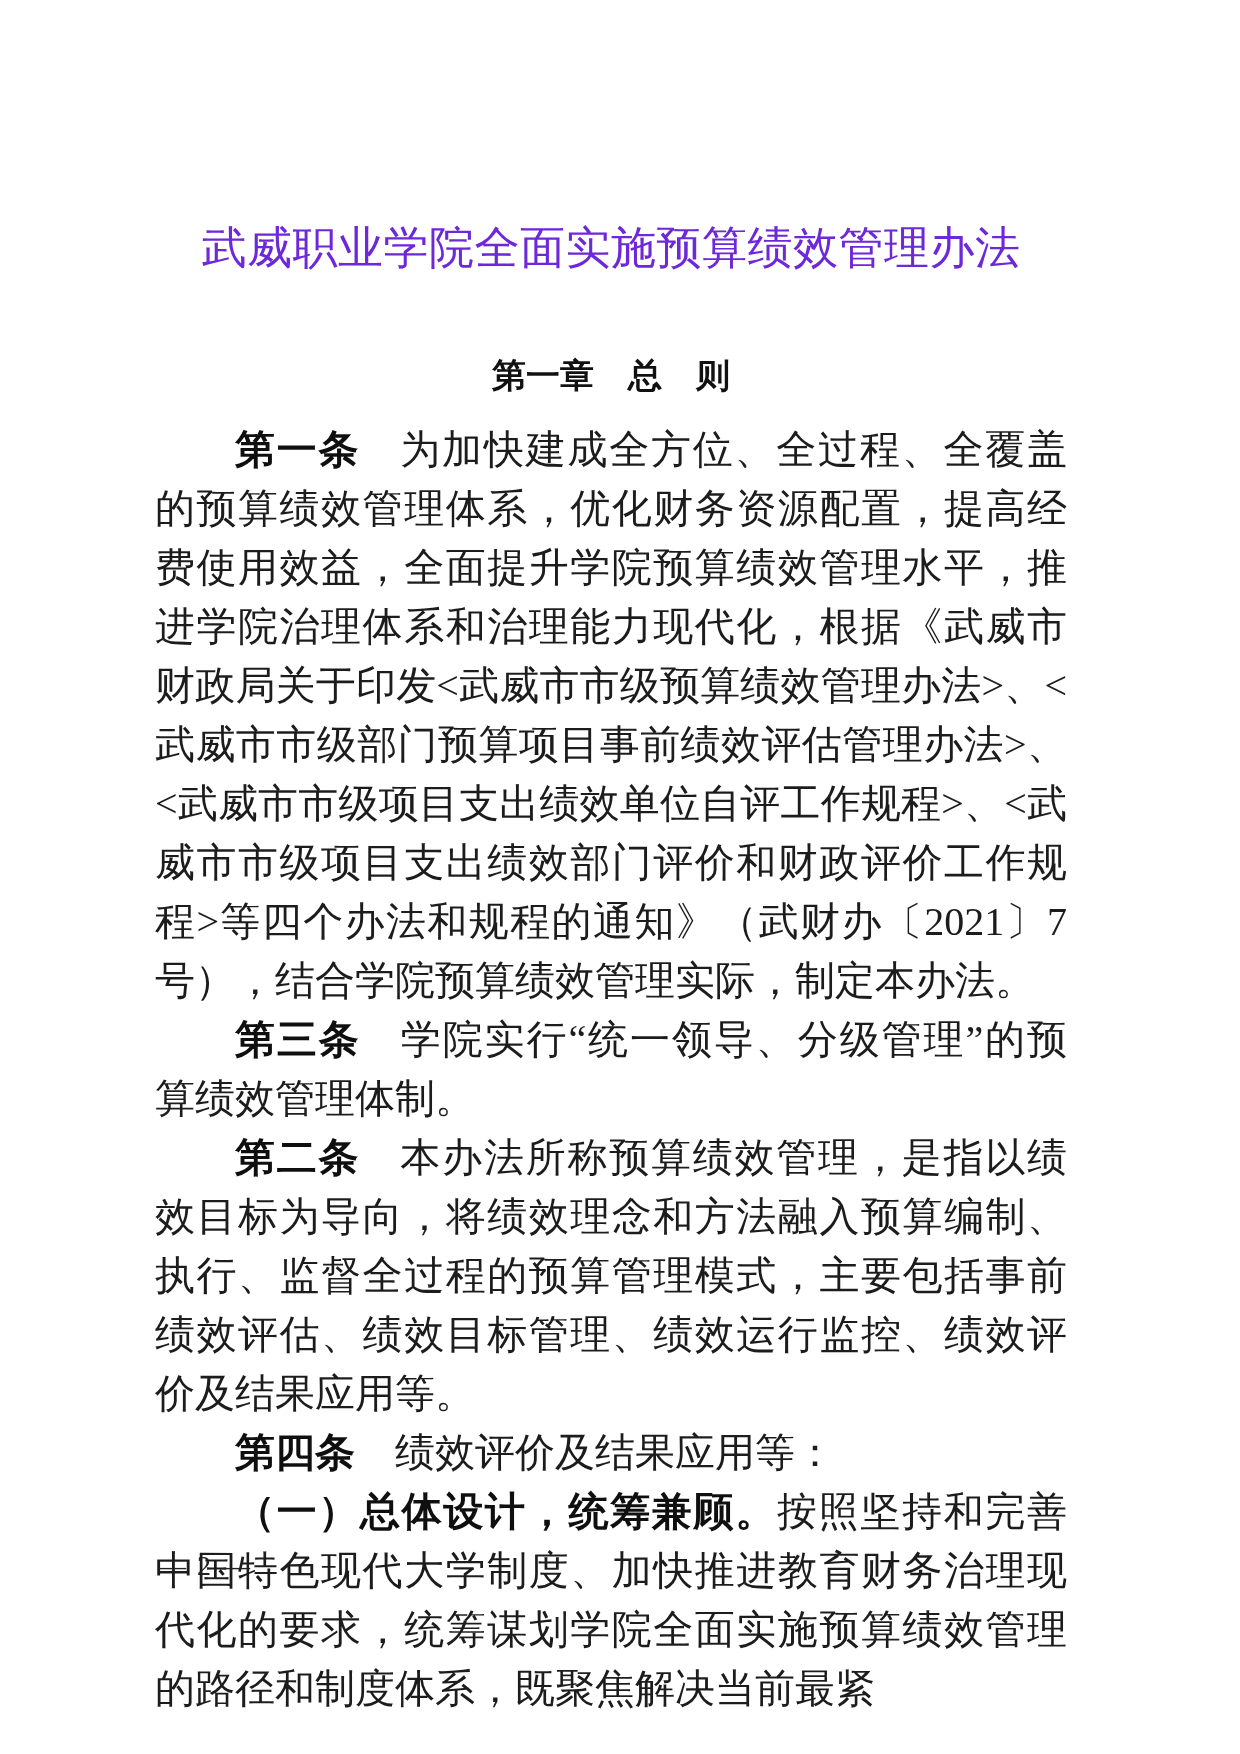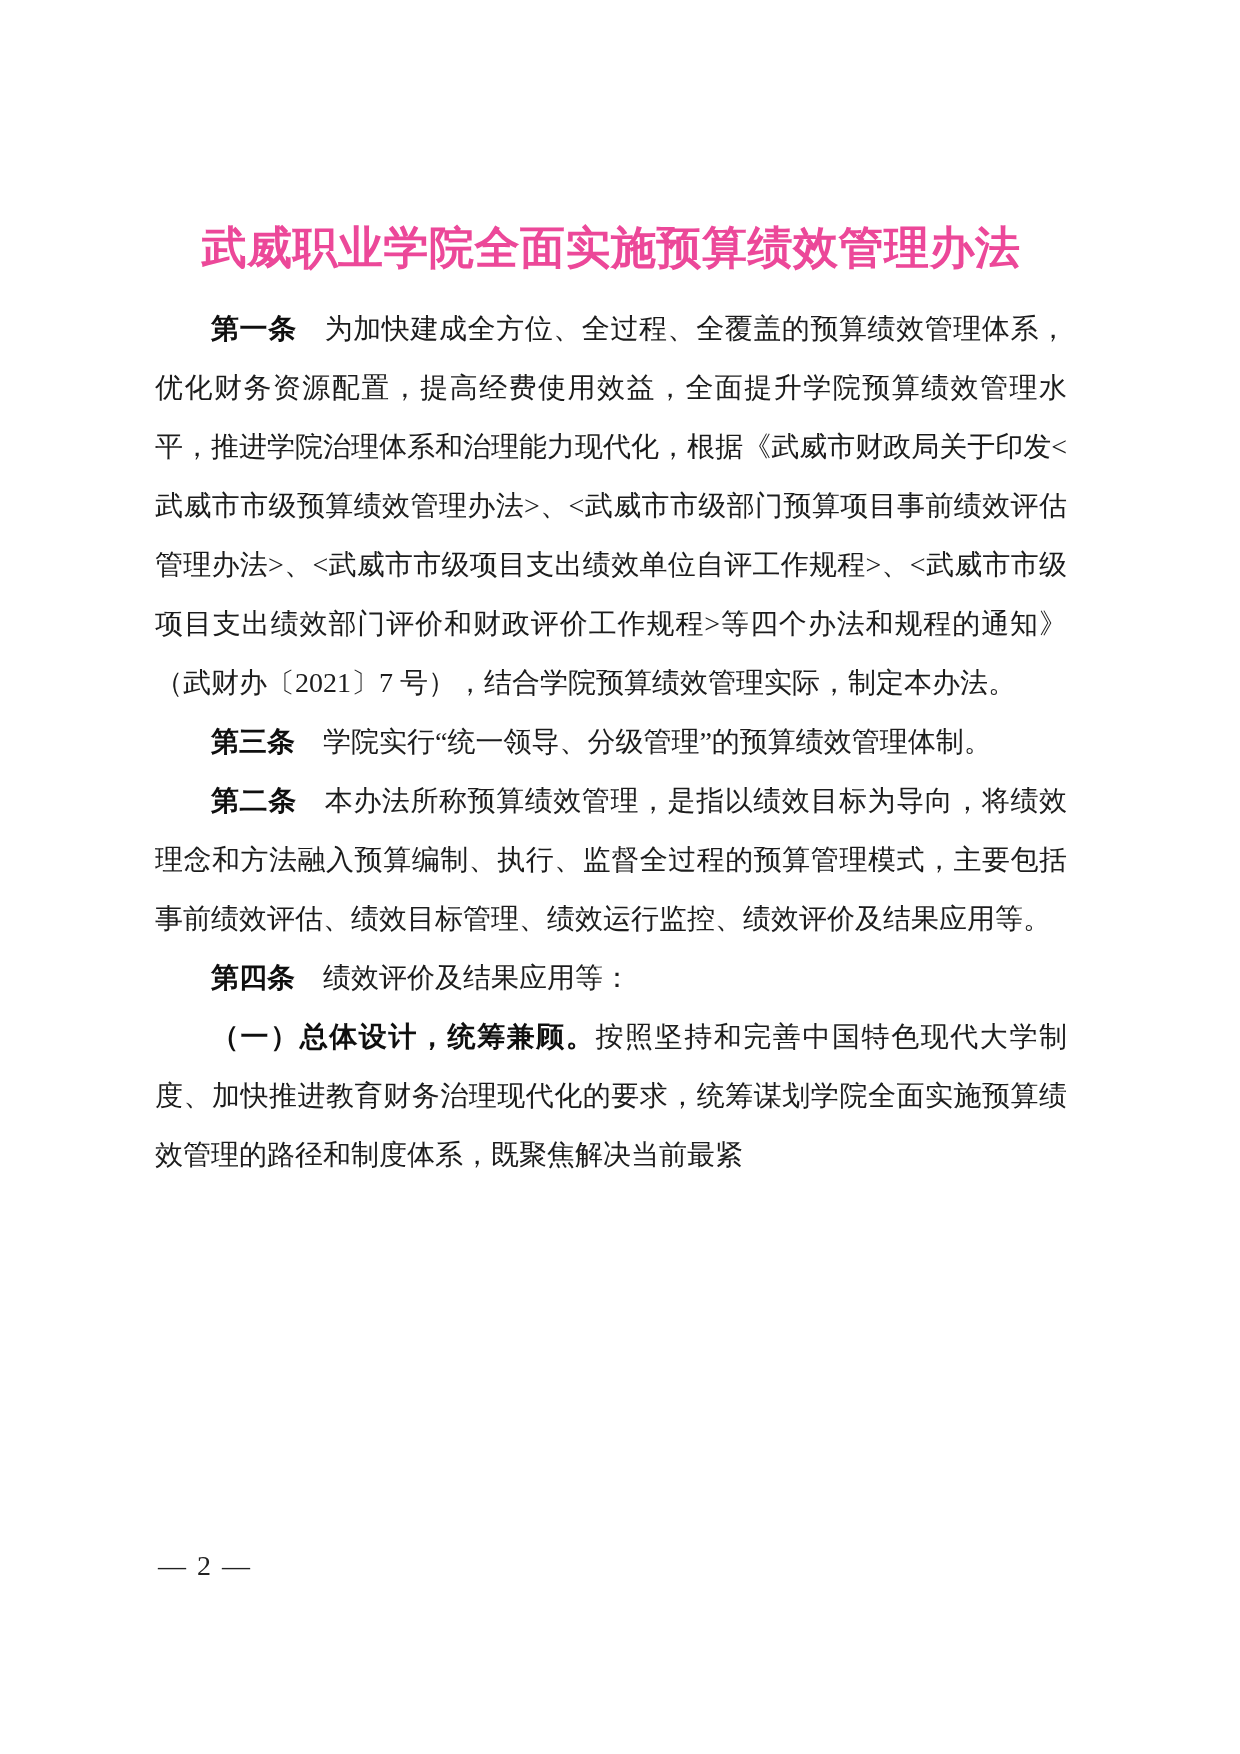--- a/index.html
+++ b/index.html
@@ -27,10 +27,10 @@
     padding-top: 220px;
     font-size: 45px;
     line-height: 56px;
-    font-weight: 700;
+    font-weight: 400;
     text-align: center;
     letter-spacing: 0.5px;
-    color: #ec4899;
+    color: #6d28d9;
   }
   .chapter-heading {
     margin: 77px 0 0 0;

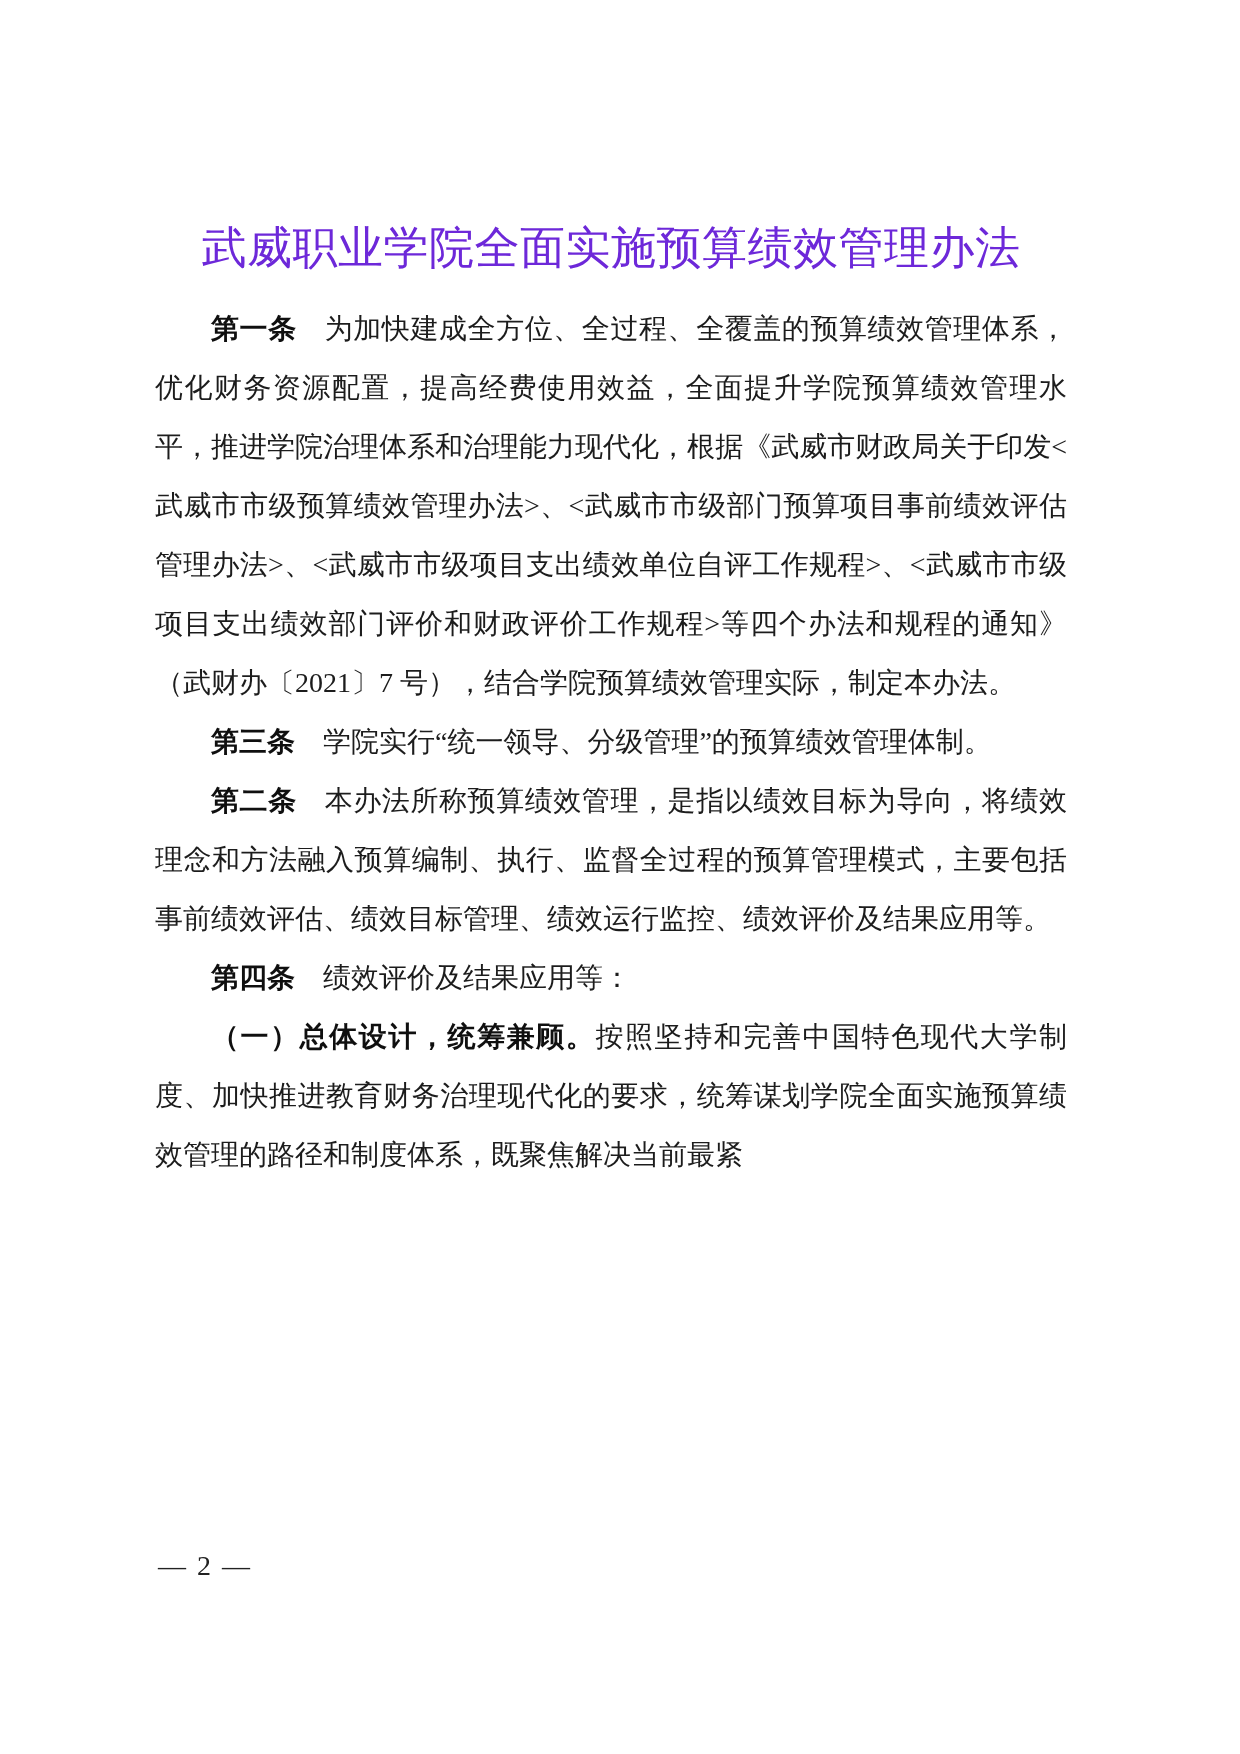--- a/index.html
+++ b/index.html
@@ -78,6 +78,7 @@
 
     <h1 class="doc-title">武威职业学院全面实施预算绩效管理办法</h1>
 
+    <h2 class="chapter-heading">第一章　总　则</h2>
 
     <div class="body-text">
 

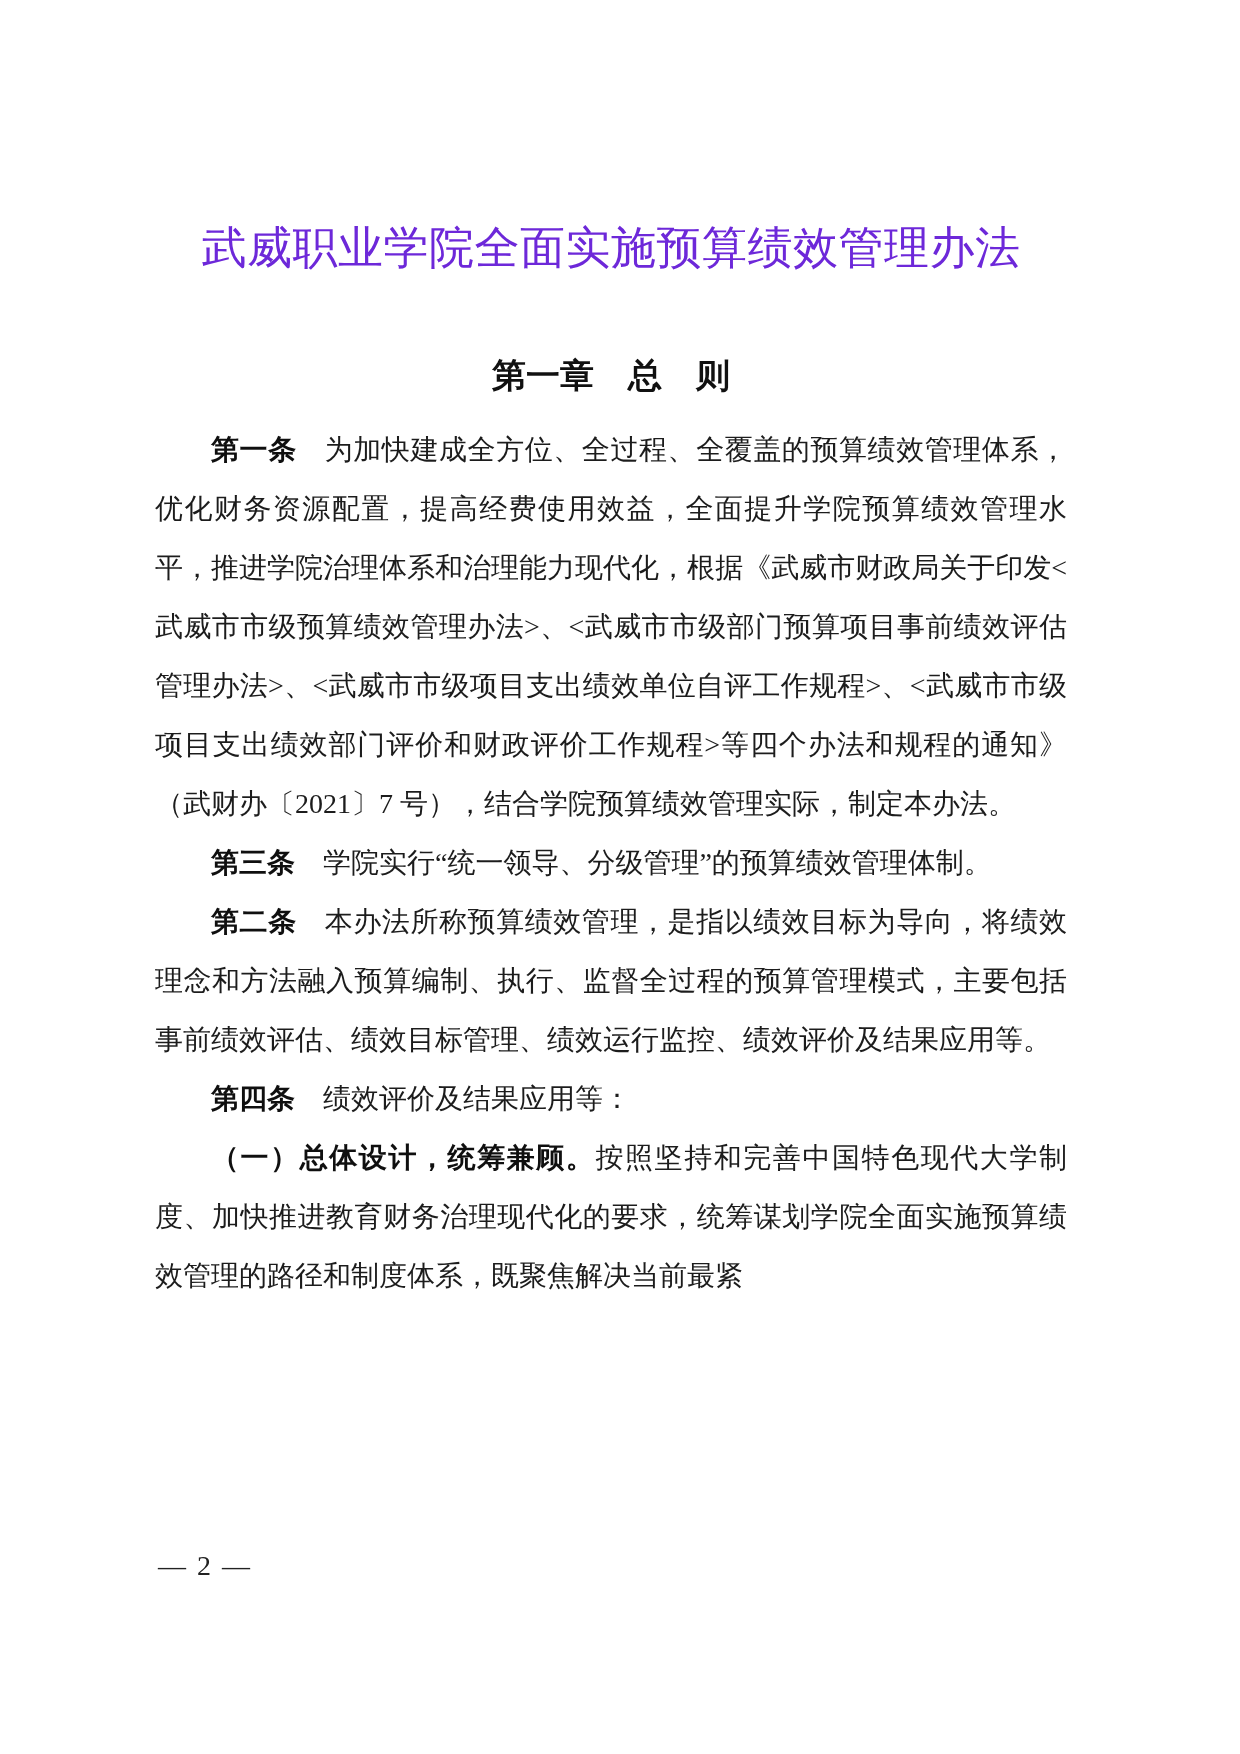--- a/index.html
+++ b/index.html
@@ -43,7 +43,7 @@
   }
   .body-text {
     margin-top: 23px;
-    font-size: 28px;
+    font-size: 40px;
     line-height: 59px;
     text-align: justify;
     color: #1c1c1c;

